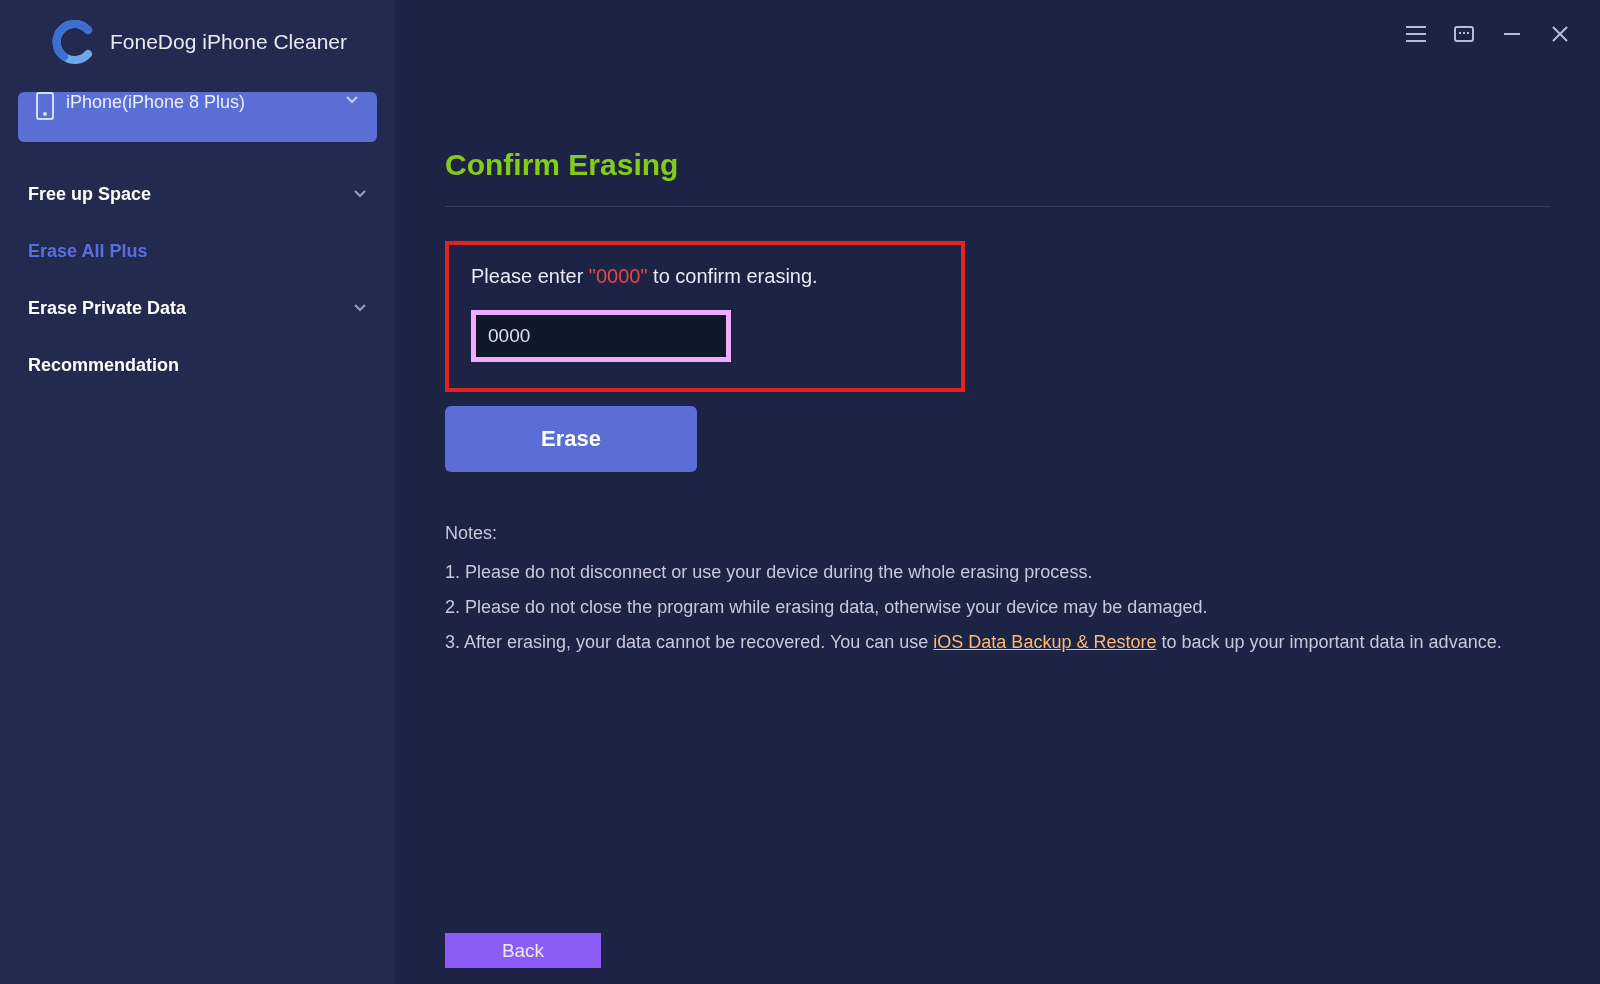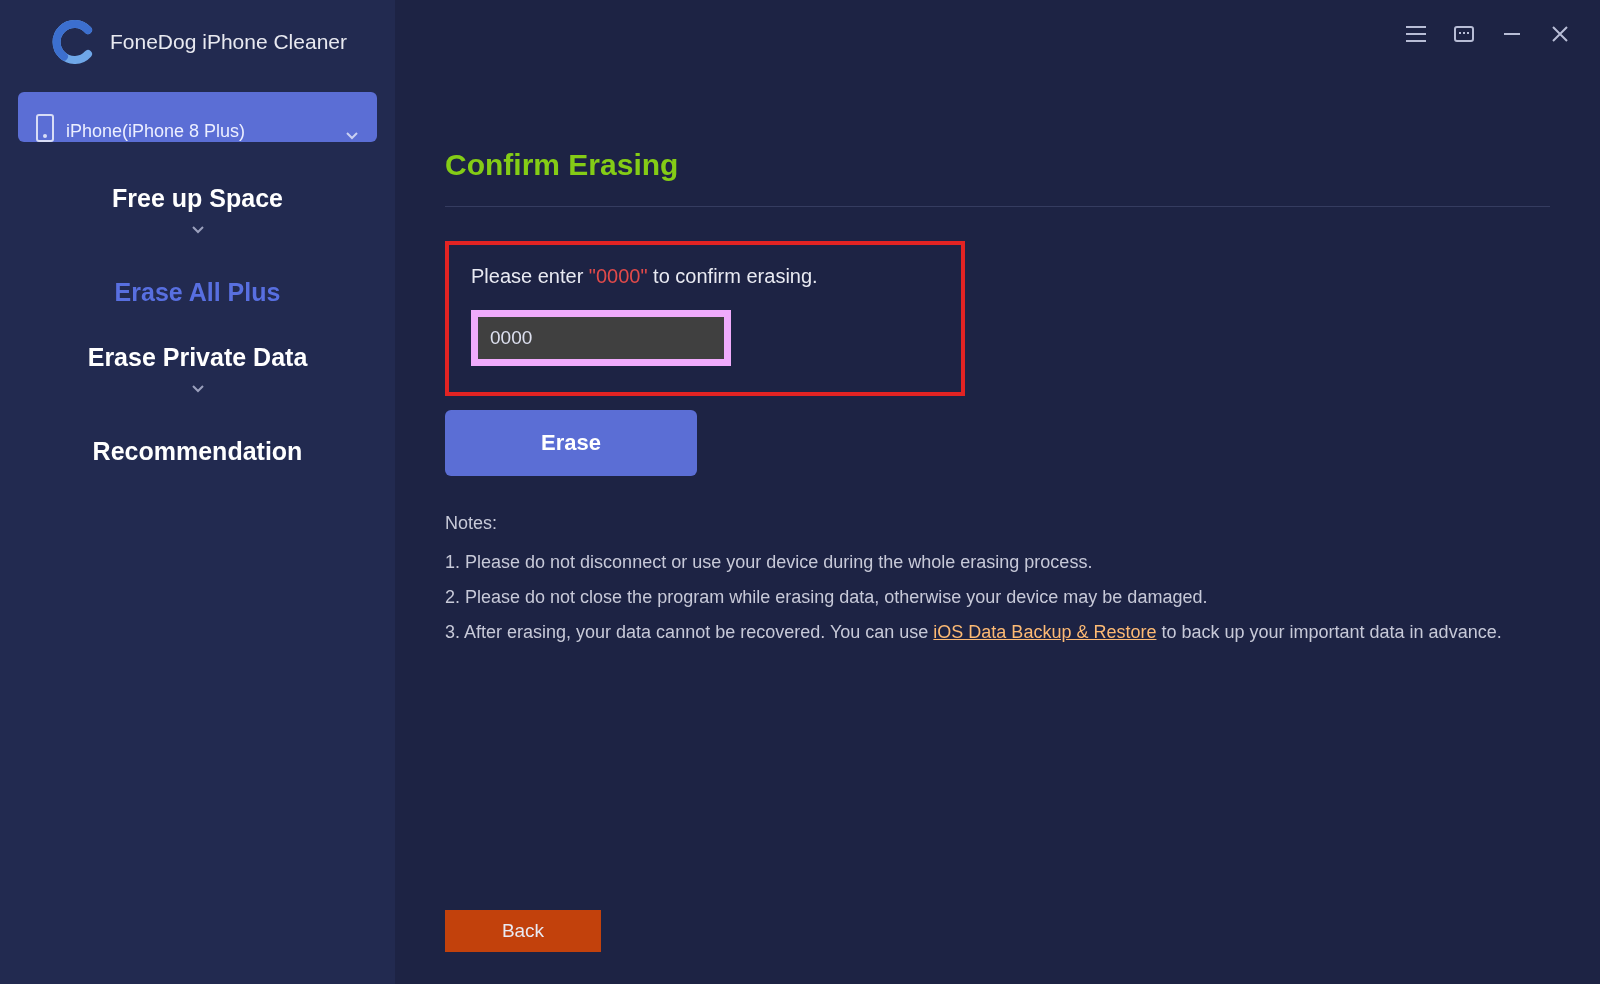--- a/index.html
+++ b/index.html
@@ -48,7 +48,7 @@
       border-radius: 6px;
       height: 50px;
       display: flex;
-      align-items: flex-end;
+      align-items: flex-start;
       padding: 0 18px;
       margin-bottom: 24px;
       cursor: pointer;

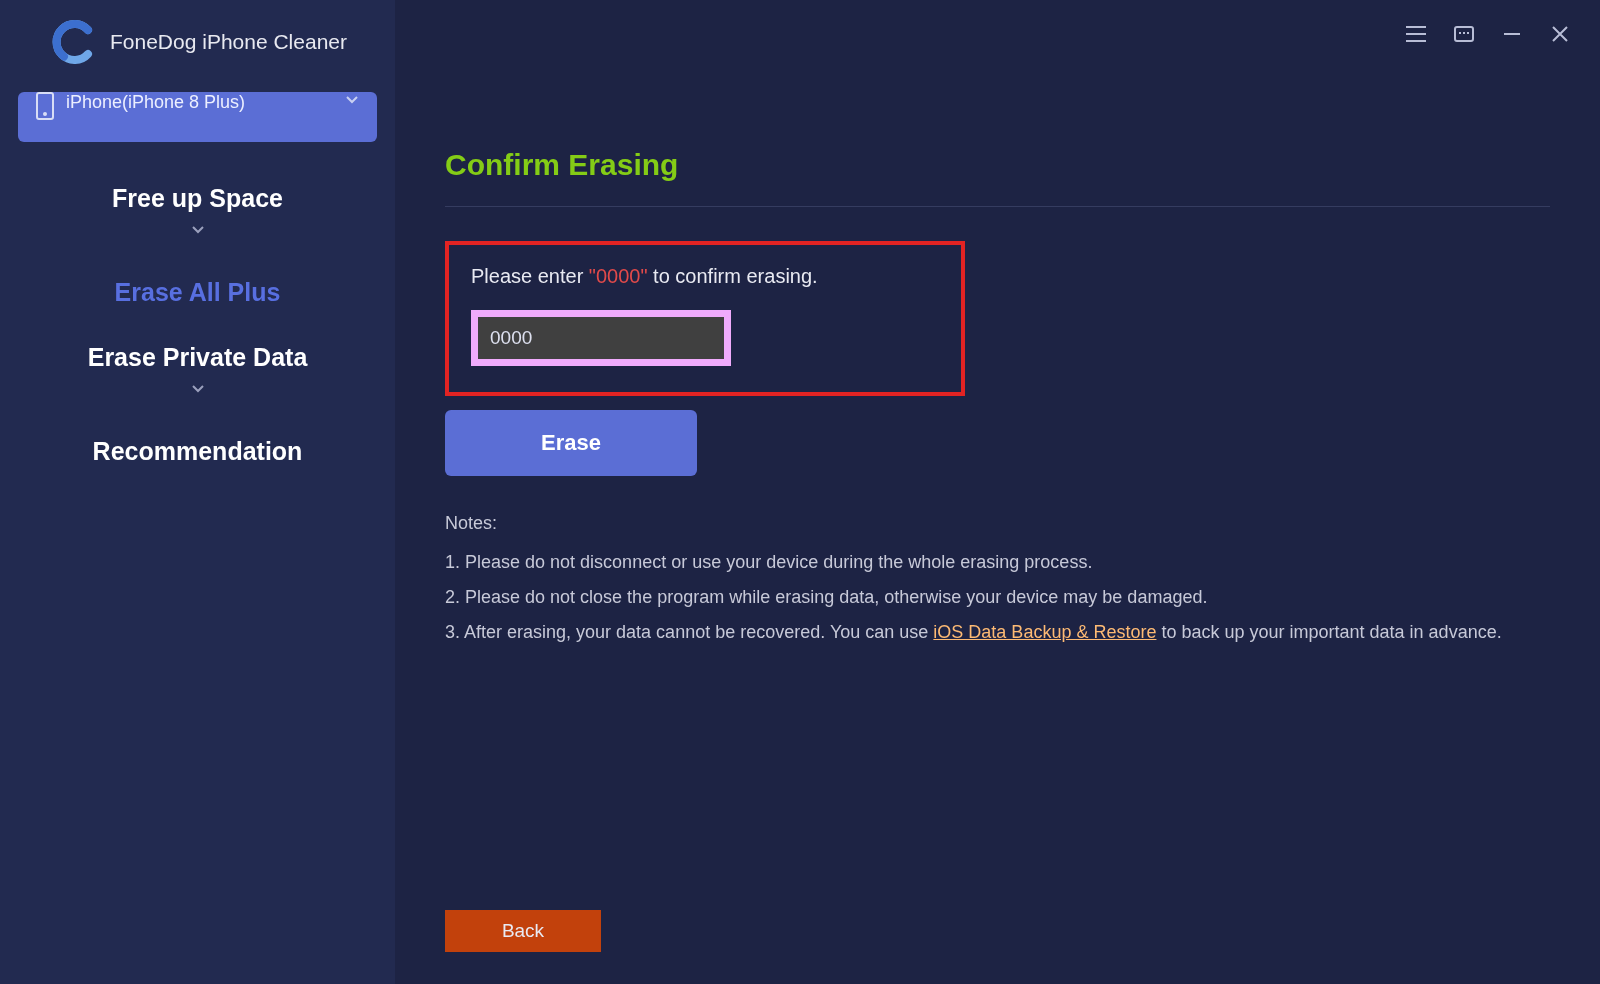--- a/index.html
+++ b/index.html
@@ -84,14 +84,13 @@
     }
     .nav-item {
       display: flex;
-      align-items: center;
+      align-items: flex-end;
       justify-content: space-between;
       padding: 18px 10px;
-      font-size: 25px;
+      font-size: 18px;
       font-weight: 600;
       cursor: pointer;
       color: #ffffff;
-      flex-direction: column;
     }
     .nav-item.active {
       color: #586fe0;

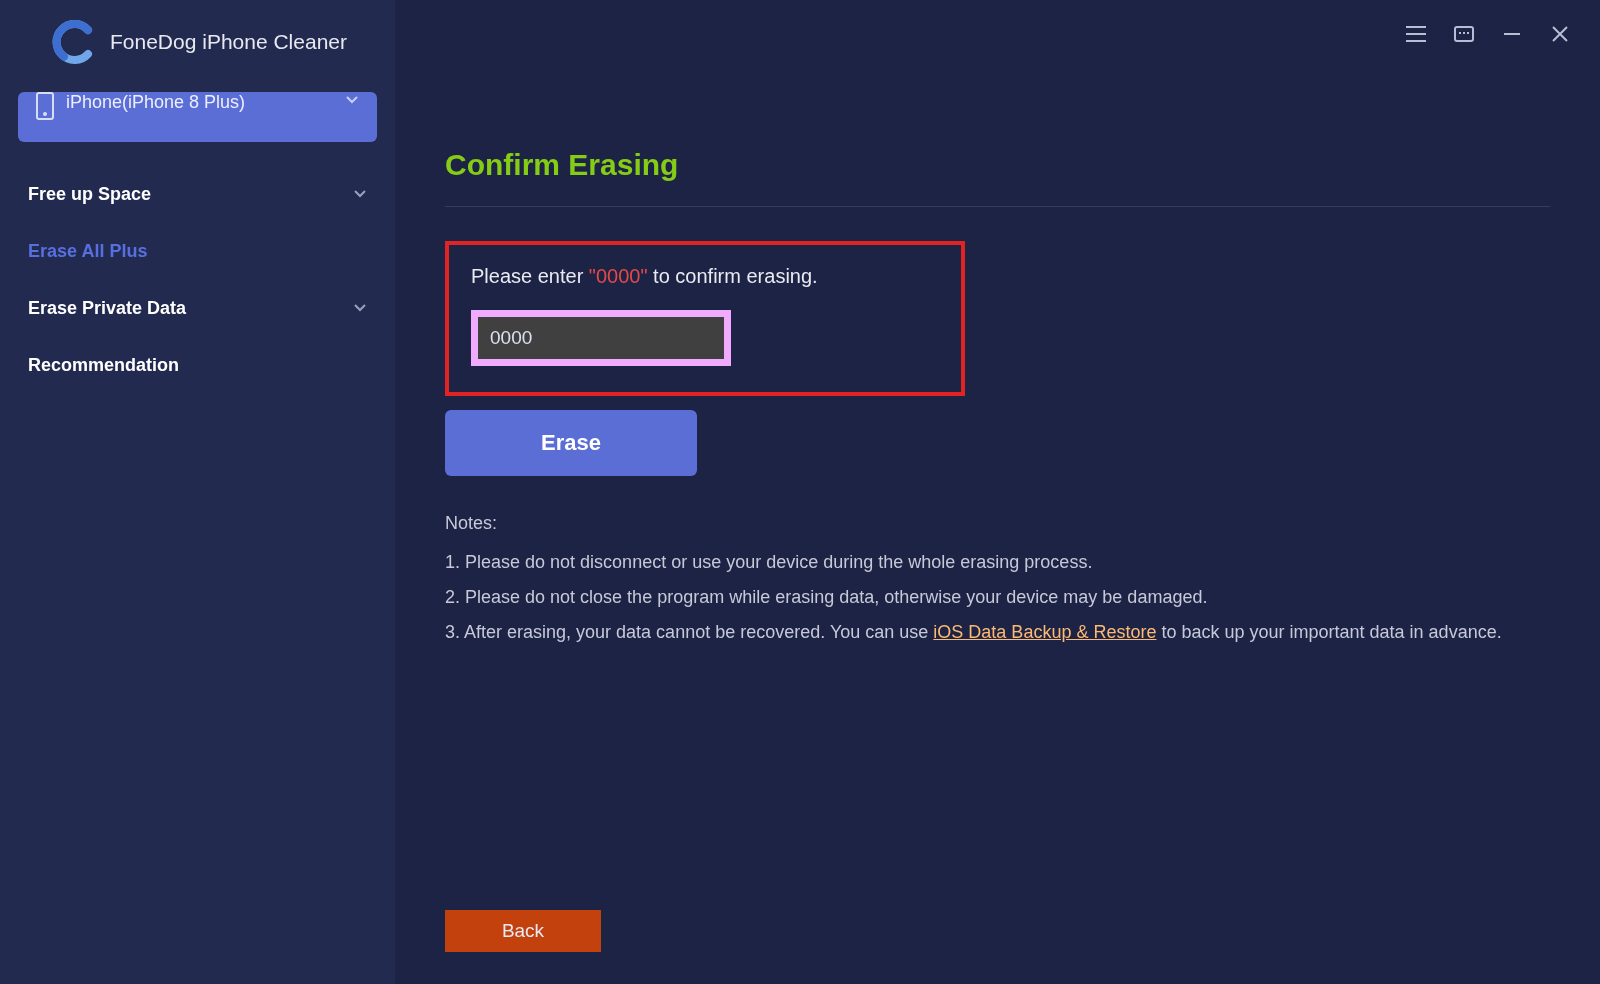--- a/index.html
+++ b/index.html
@@ -143,8 +143,8 @@
       color: #e24a4a;
     }
     .code-input {
-      background: #404040;
-      border: 7px solid #f0abfc;
+      background: #0f172a;
+      border: 5px solid #f0abfc;
       color: #dde0ef;
       font-size: 19px;
       padding: 10px 12px;

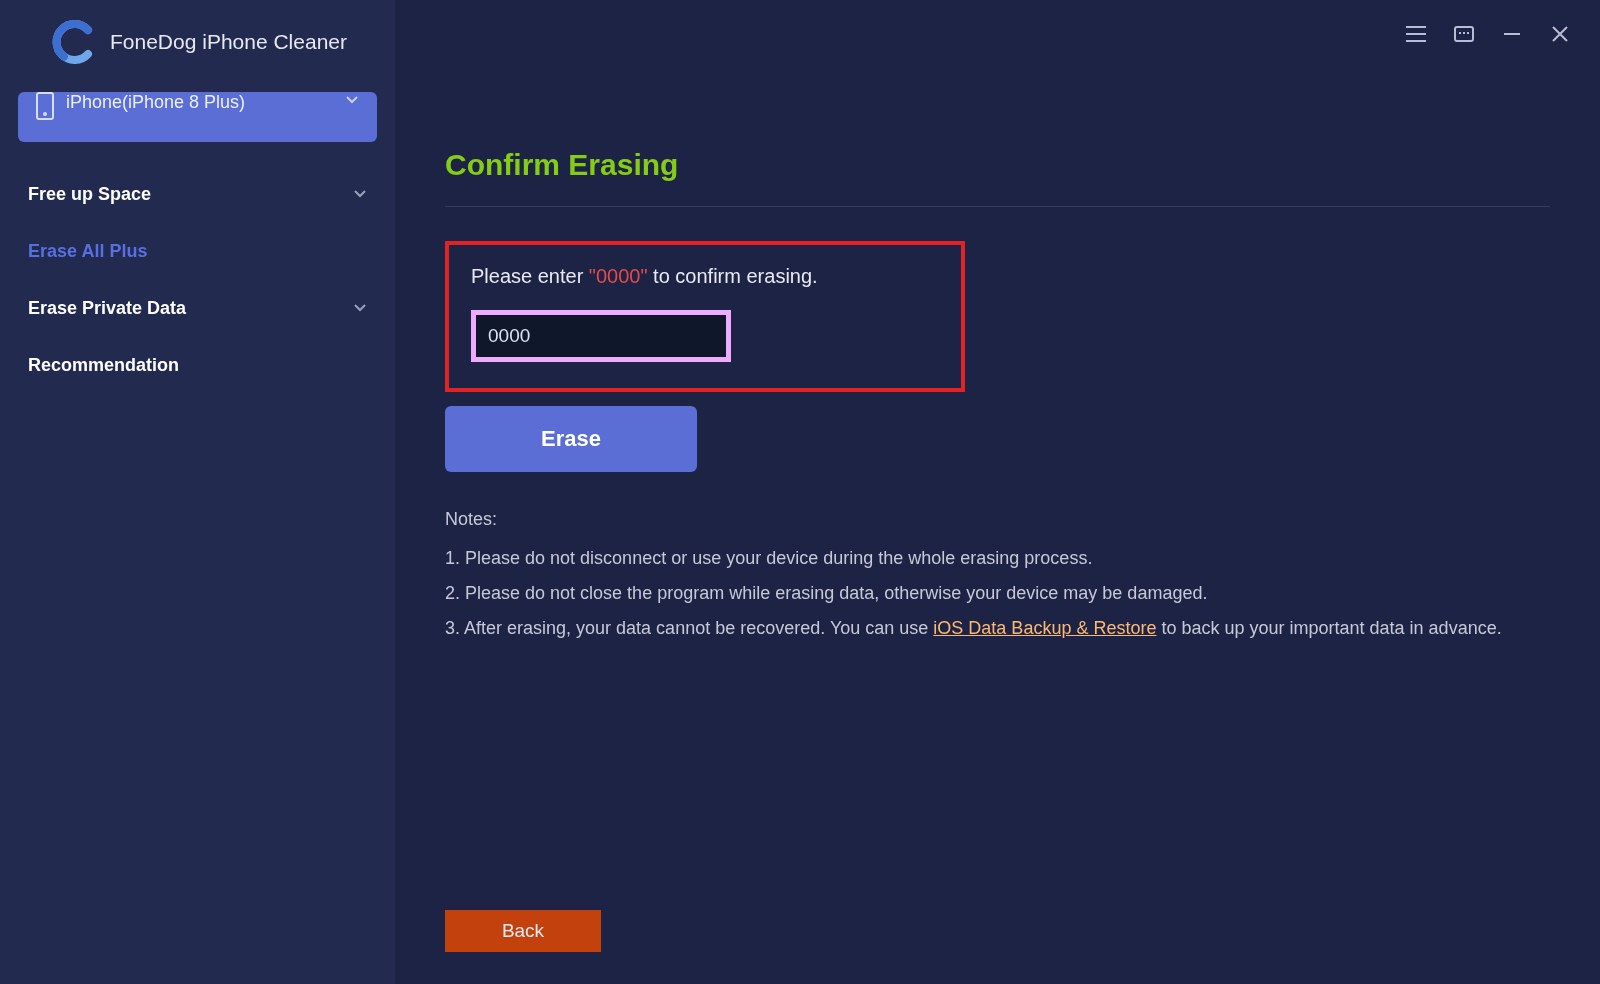--- a/index.html
+++ b/index.html
@@ -164,7 +164,7 @@
       cursor: pointer;
     }
     .notes {
-      margin-top: 30px;
+      margin-top: 44px;
       font-size: 18px;
       color: #c7c9d8;
       line-height: 1.95;

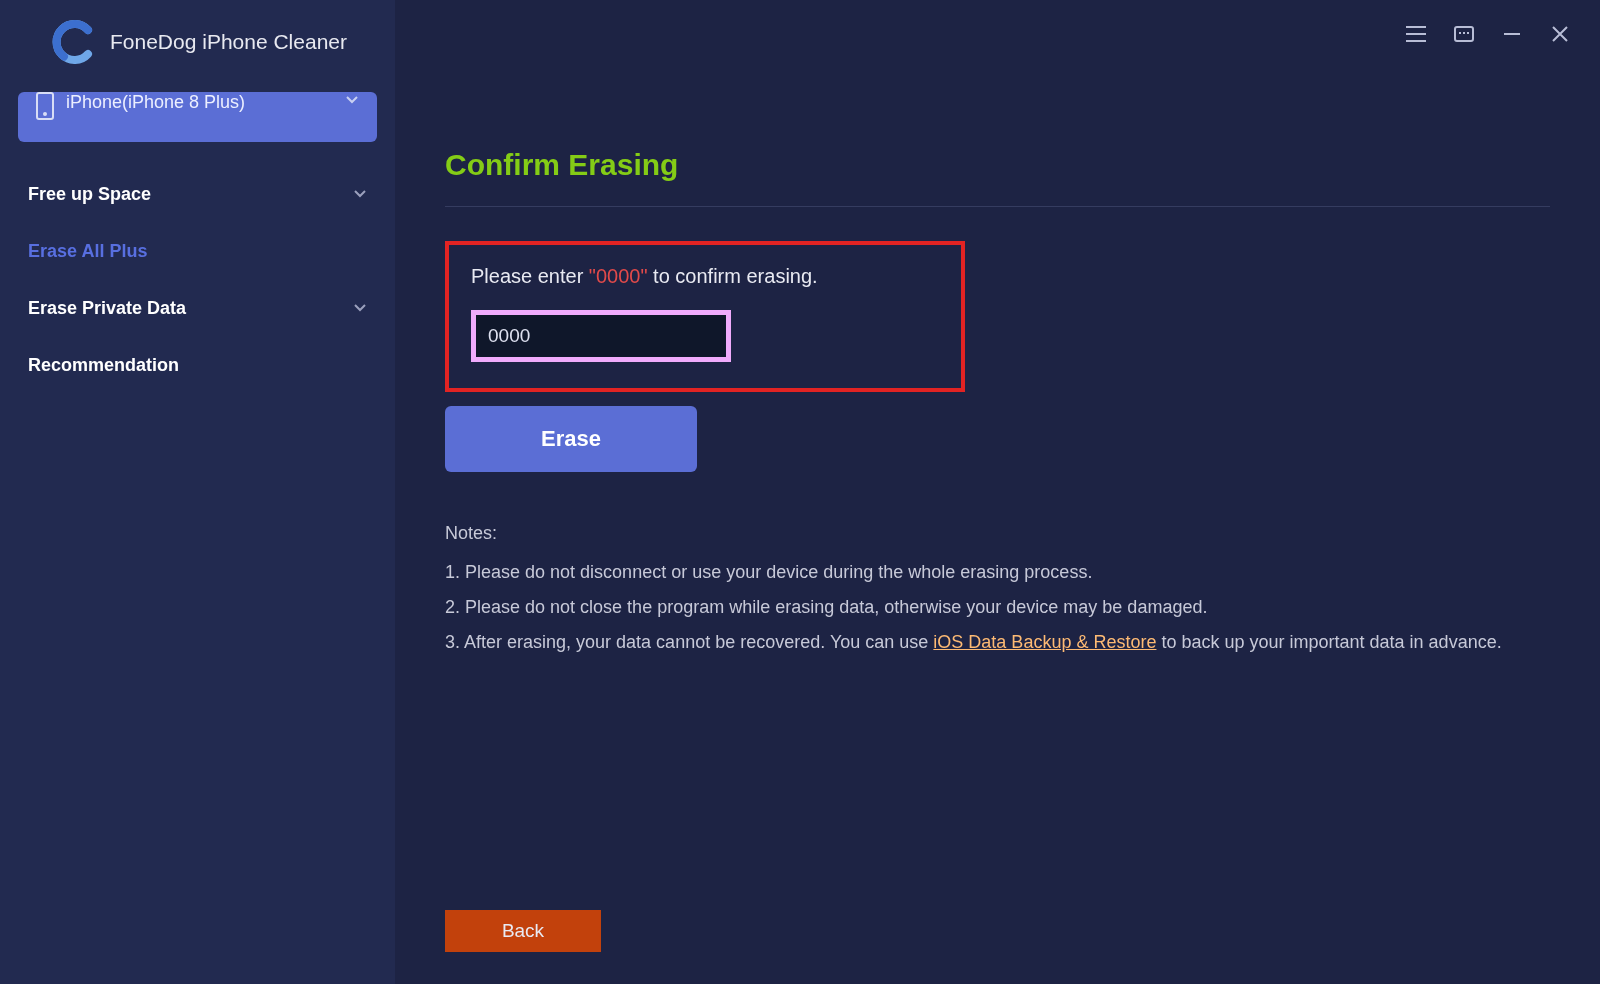--- a/index.html
+++ b/index.html
@@ -178,11 +178,11 @@
     }
     .back-btn {
       position: absolute;
-      bottom: 32px;
+      bottom: 16px;
       left: 50px;
       width: 156px;
-      height: 42px;
-      background: #c2410c;
+      height: 35px;
+      background: #8b5cf6;
       border: none;
       color: #e9eaf2;
       font-size: 19px;

